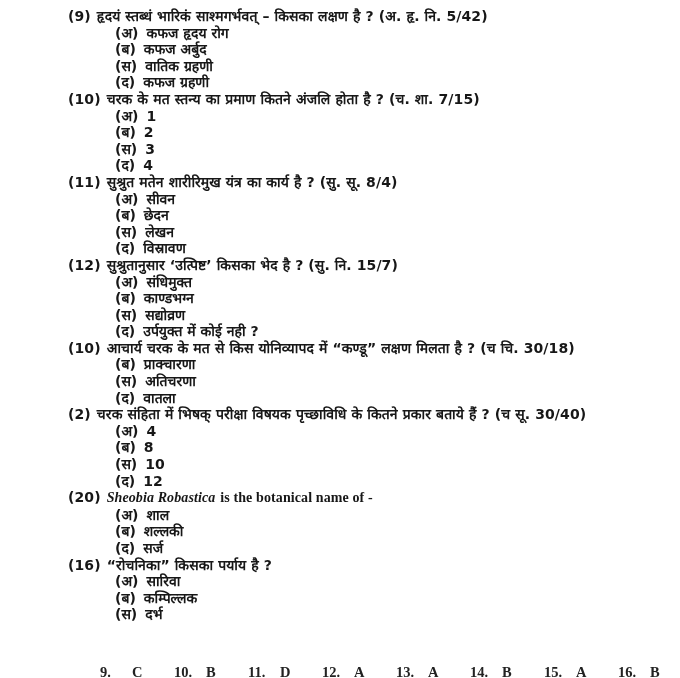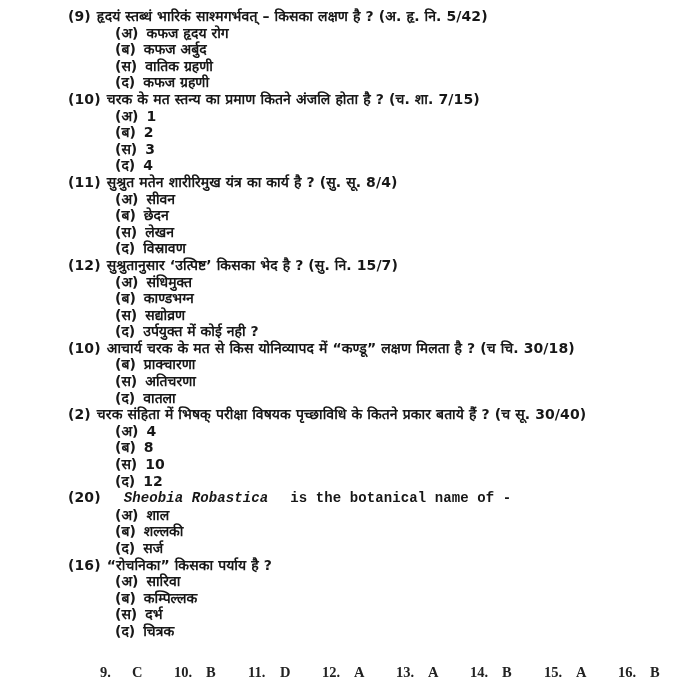--- a/index.html
+++ b/index.html
@@ -36,9 +36,8 @@
   }
   .opt-label { display: inline-block; margin-right: 8px; }
   .en-serif {
-    font-family: Liberation Mono, monospace;
+    font-family: Liberation Serif, serif;
     font-weight: 700;
-    margin-left: 17px;
   }
   .italic { font-style: italic; }
   .answer-key {

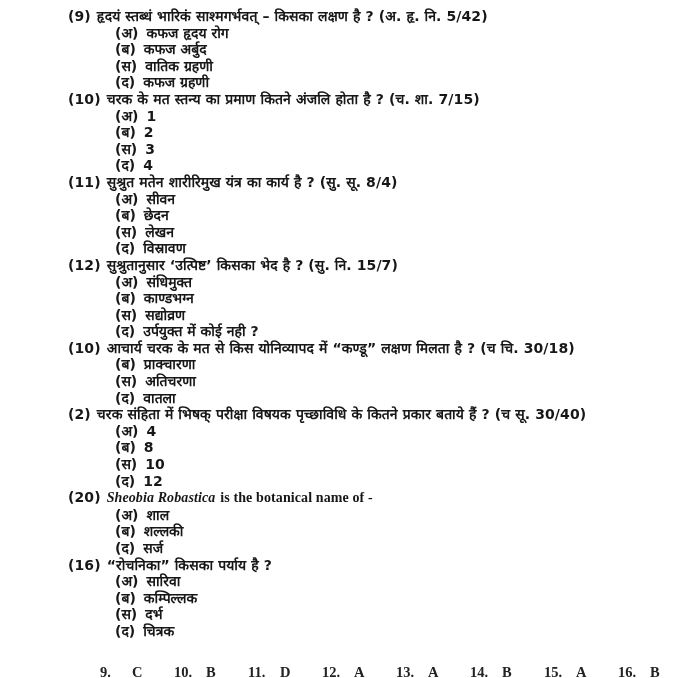--- a/index.html
+++ b/index.html
@@ -136,7 +136,6 @@
       <div class="opt"><span class="opt-label">(अ)</span><span class="opt-text">सारिवा</span></div>
       <div class="opt"><span class="opt-label">(ब)</span><span class="opt-text">कम्पिल्लक</span></div>
       <div class="opt"><span class="opt-label">(स)</span><span class="opt-text">दर्भ</span></div>
-      <div class="opt"><span class="opt-label">(द)</span><span class="opt-text">चित्रक</span></div>
     </div>
 
   </div>

